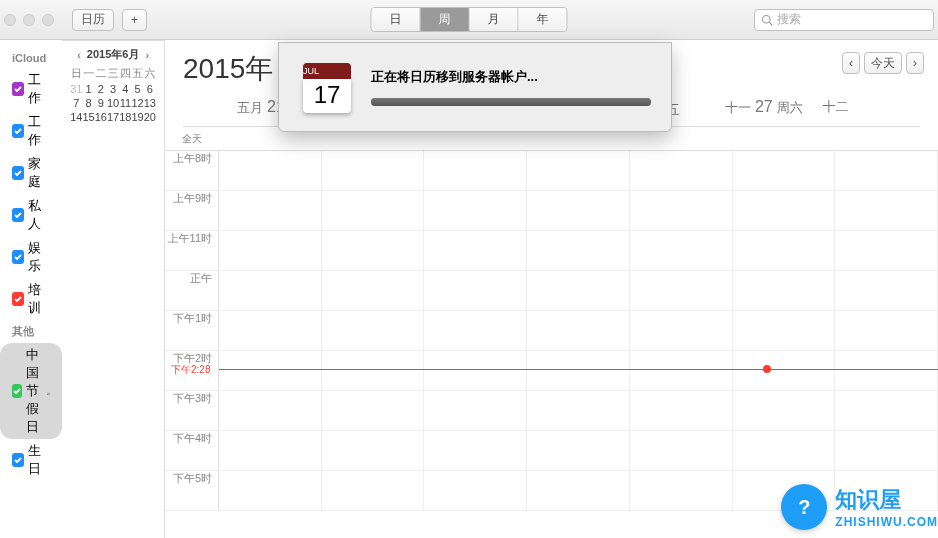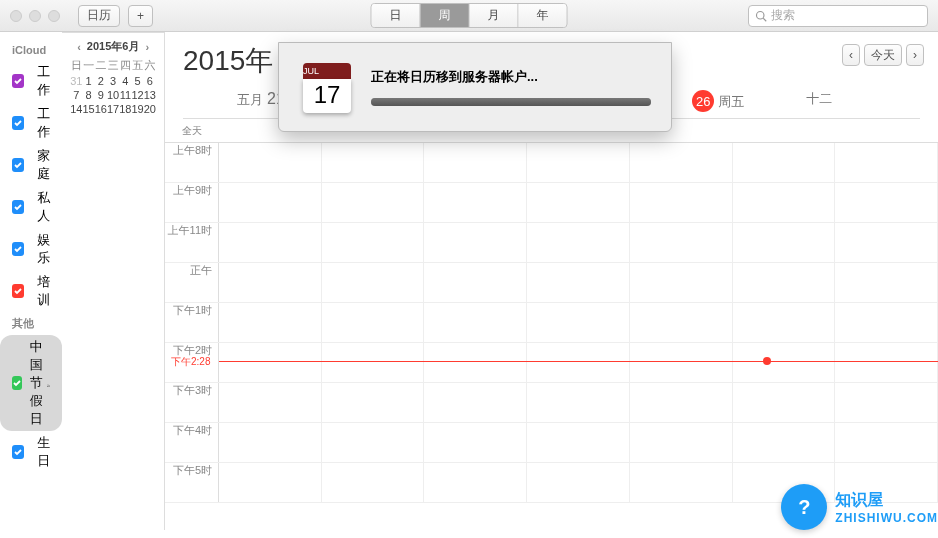--- a/index.html
+++ b/index.html
@@ -6,7 +6,7 @@
 body { width: 938px; height: 538px; background: #fff; overflow: hidden; position: relative; }
 
 
-.titlebar { height: 32px; background: linear-gradient(#f6f6f6,#e8e8e8); border-bottom: 1px solid #d0d0d0; display: flex; align-items: center; padding: 0 10px; gap: 8px; }
+.titlebar { height: 40px; background: linear-gradient(#f6f6f6,#e8e8e8); border-bottom: 1px solid #d0d0d0; display: flex; align-items: center; padding: 0 4px; gap: 8px; }
 .traffic { display: flex; gap: 7px; margin-right: 10px; }
 .dot { width: 12px; height: 12px; border-radius: 50%; background: #ddd; border: 1px solid #ccc; }
 .tb-btn { height: 22px; padding: 0 8px; border: 1px solid #c0c0c0; border-radius: 4px; background: linear-gradient(#fdfdfd,#f0f0f0); font-size: 12px; color: #555; display: flex; align-items: center; }

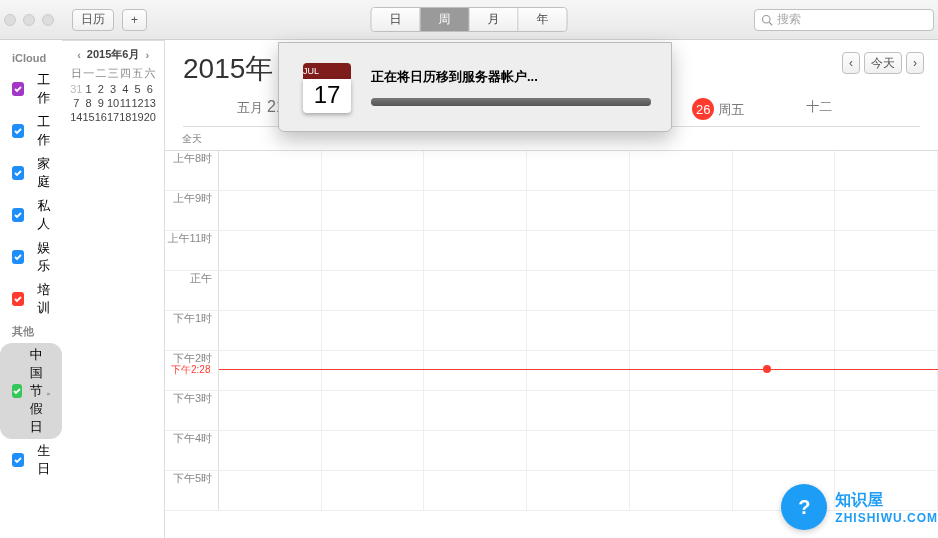--- a/index.html
+++ b/index.html
@@ -25,7 +25,7 @@
 
 .cal-list { flex: 1; padding: 8px 0; font-size: 13px; overflow: hidden; }
 .group-hdr { font-size: 11px; color: #888; padding: 4px 12px; font-weight: 600; }
-.cal-item { display: flex; align-items: center; padding: 3px 12px; gap: 4px; text-align: right; }
+.cal-item { display: flex; align-items: center; padding: 3px 12px; gap: 4px; }
 .cal-item.sel { background: #d8d8d8; border-radius: 12px; }
 .chk { width: 14px; height: 14px; border-radius: 3px; display: flex; align-items: center; justify-content: center; }
 .chk svg { width: 10px; height: 10px; }

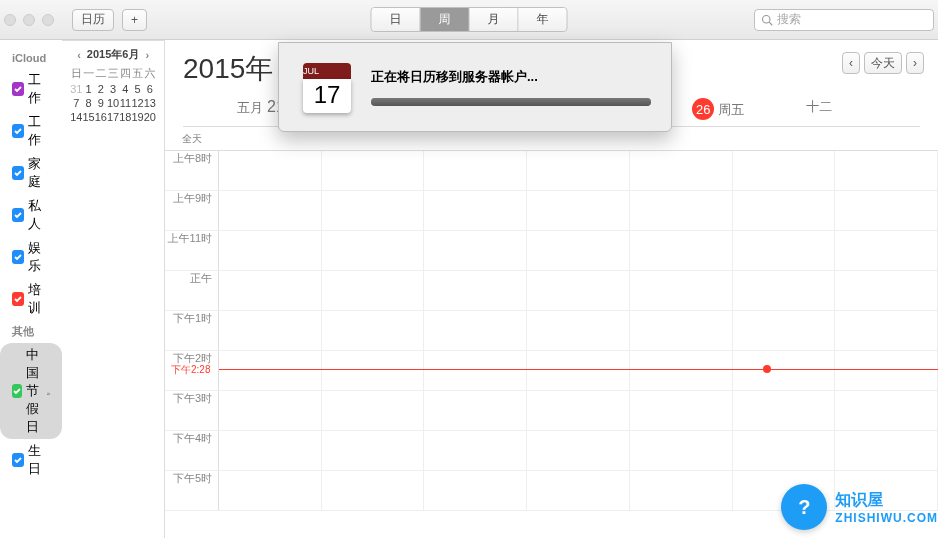--- a/index.html
+++ b/index.html
@@ -243,6 +243,11 @@
             <span>周五</span>
           </div>
           <div class="day">
+            <span>十一</span>
+            <span class="num">27</span>
+            <span>周六</span>
+          </div>
+          <div class="day">
             <span>十二</span>
           </div>
         </div>

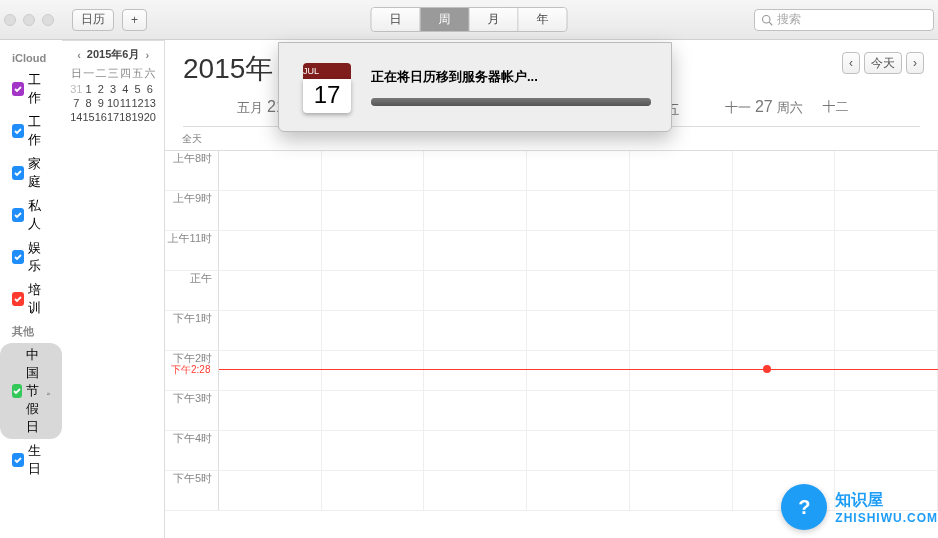--- a/index.html
+++ b/index.html
@@ -76,7 +76,7 @@
 .wm { position: absolute; right: 0; bottom: 8px; display: flex; align-items: center; gap: 8px; z-index: 20; }
 .wm-badge { width: 46px; height: 46px; background: #1e9df7; border-radius: 50%; display: flex; align-items: center; justify-content: center; color: #fff; font-size: 20px; font-weight: bold; box-shadow: 0 2px 6px rgba(0,0,0,.2); }
 .wm-text { color: #1e9df7; font-weight: 700; }
-.wm-zh { font-size: 16px; }
+.wm-zh { font-size: 22px; }
 .wm-en { font-size: 12px; letter-spacing: 1px; }
 </style>
 </head>

